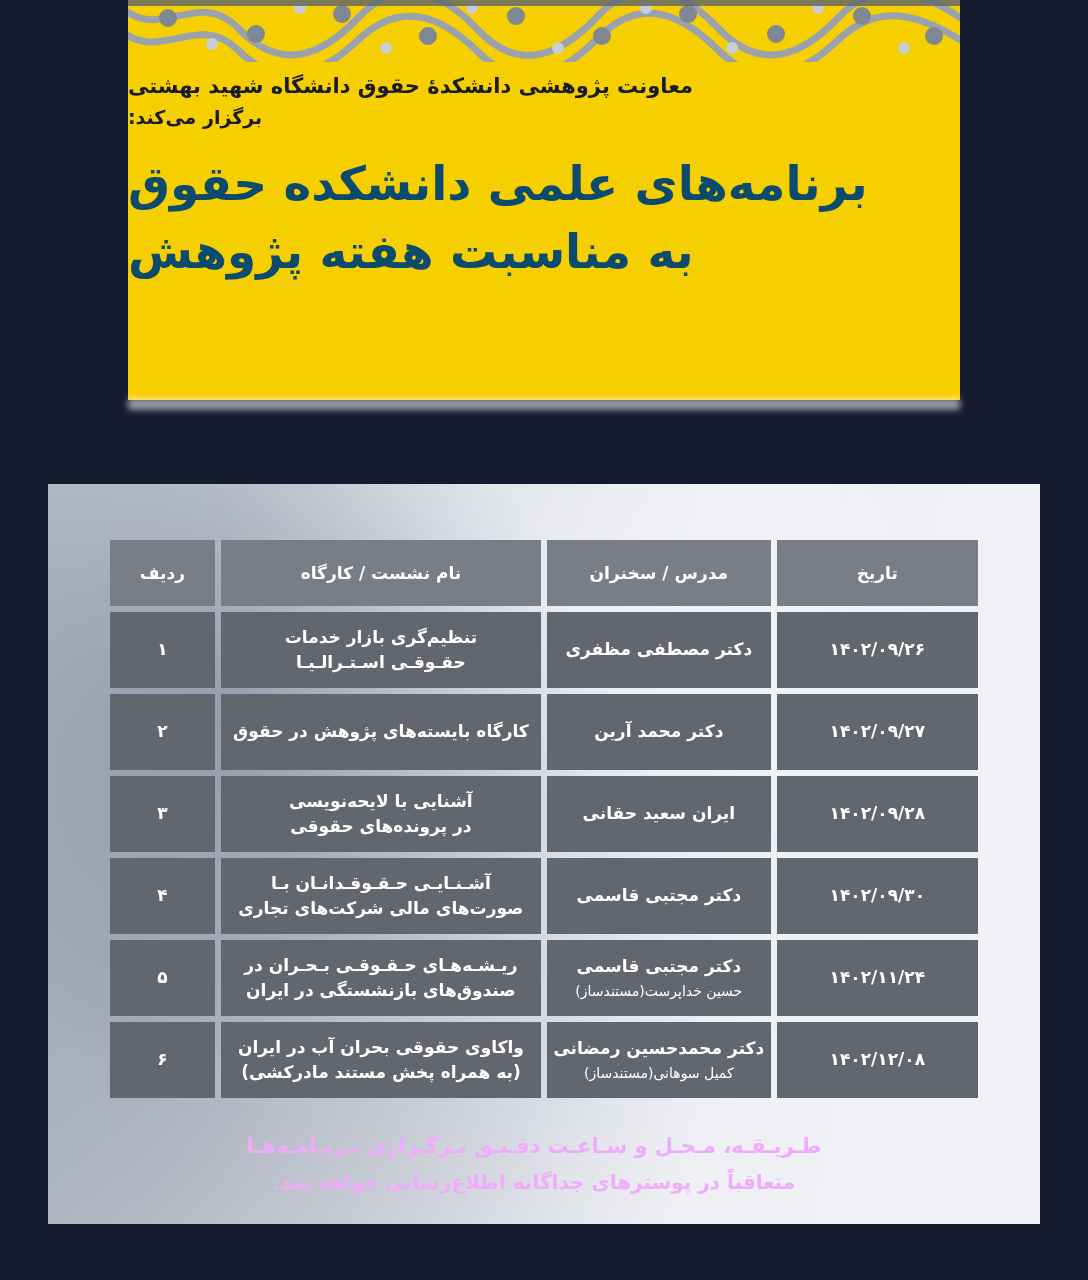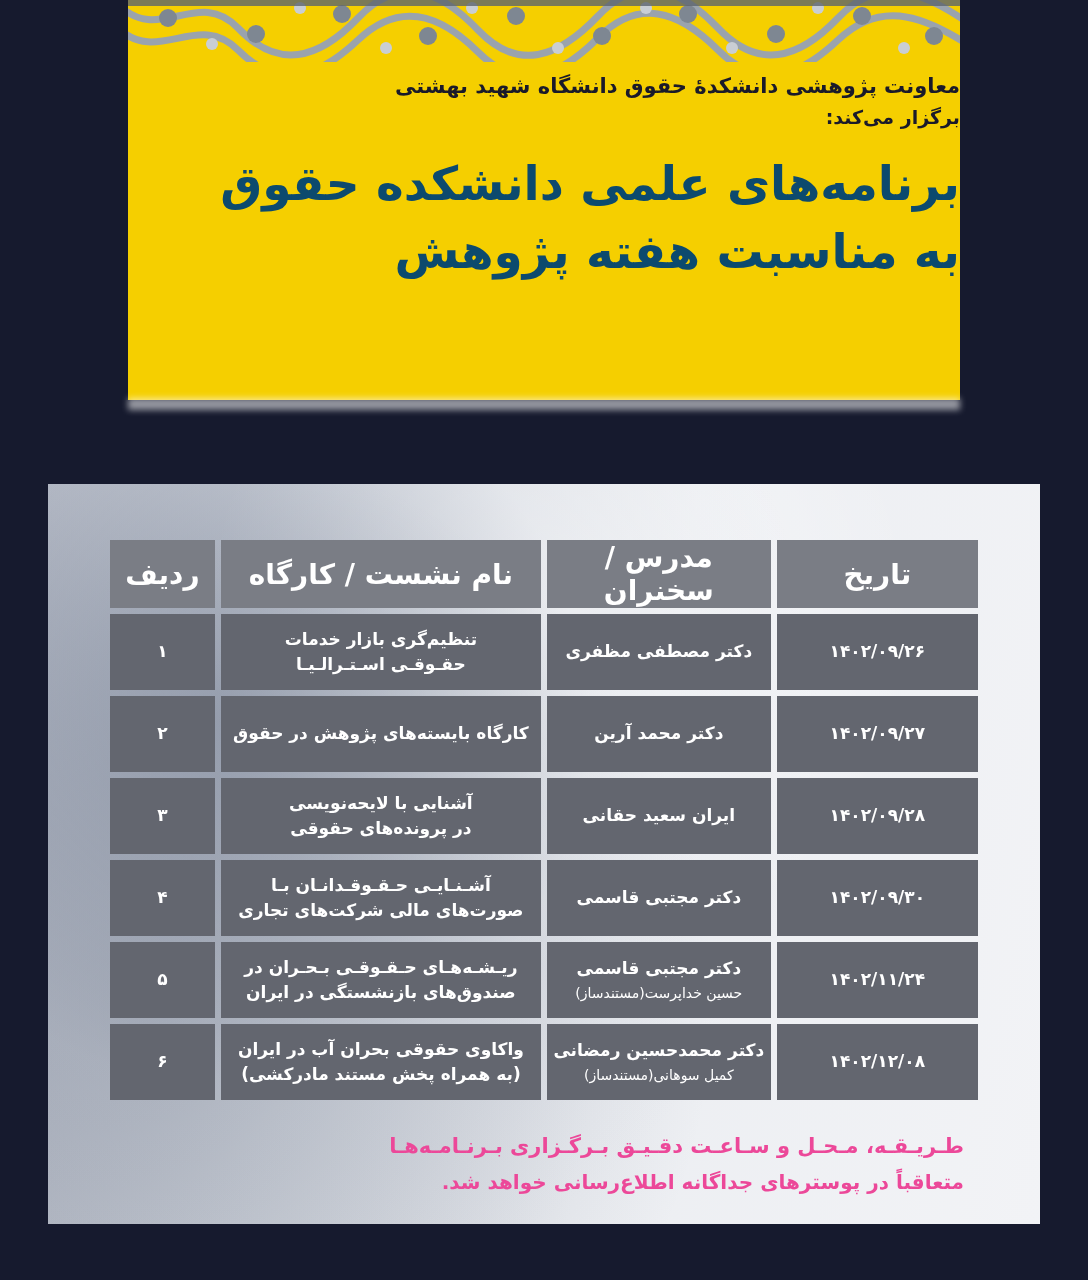--- a/index.html
+++ b/index.html
@@ -57,7 +57,7 @@
     top: 70px;
     left: 0;
     width: 832px;
-    text-align: right;
+    text-align: left;
     color: #16182c;
     direction: rtl;
   }

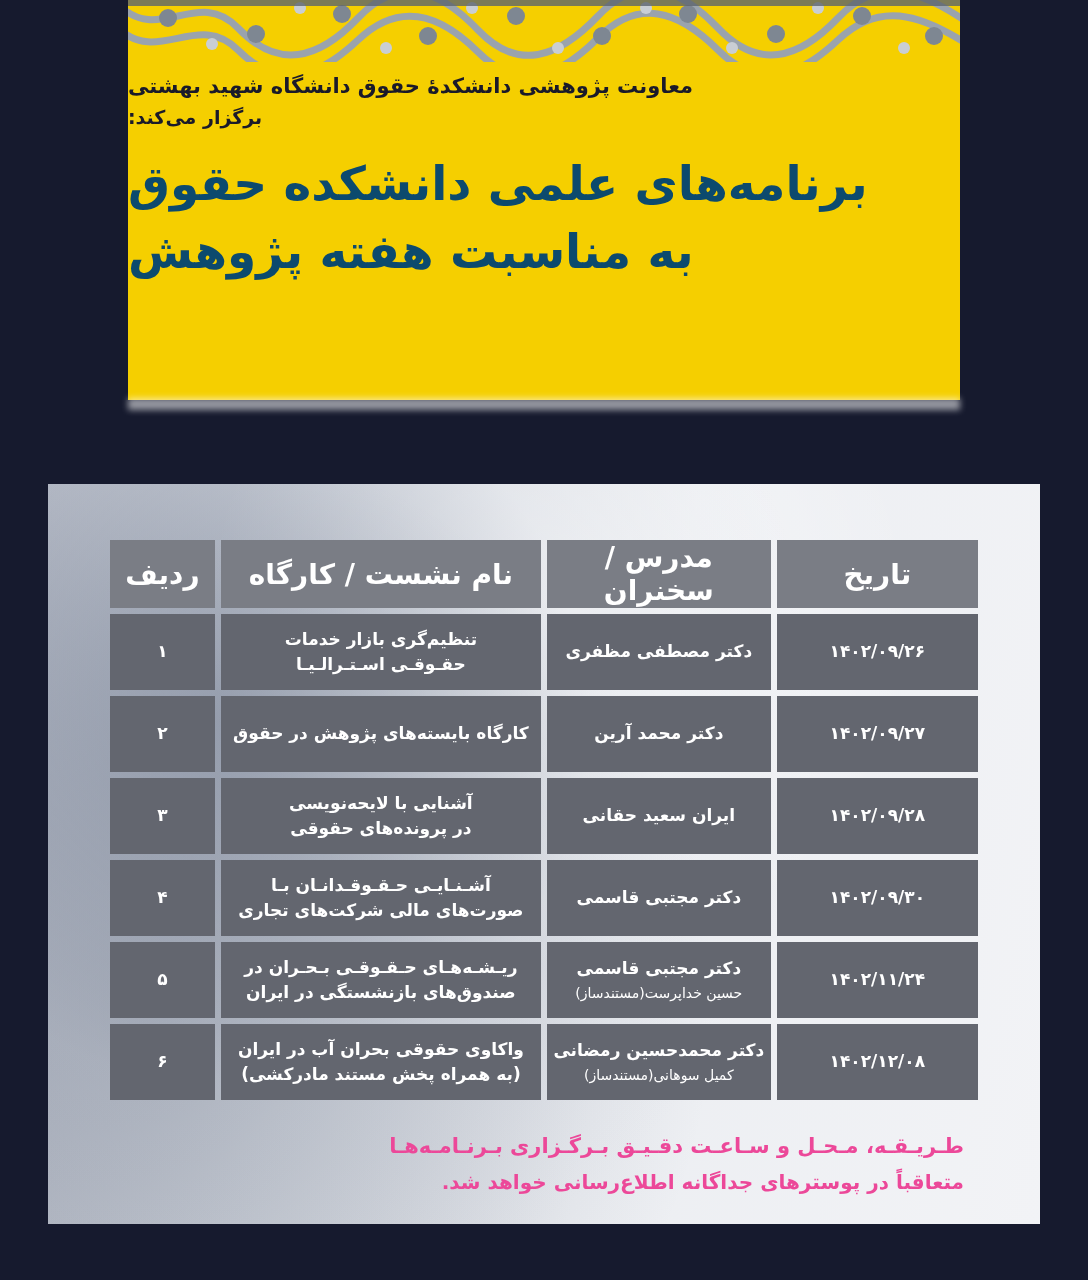--- a/index.html
+++ b/index.html
@@ -116,7 +116,7 @@
   table.schedule th {
     background: #7a7d85;
     color: #ffffff;
-    font-size: 28px;
+    font-size: 17px;
     font-weight: bold;
     height: 64px;
     vertical-align: middle;

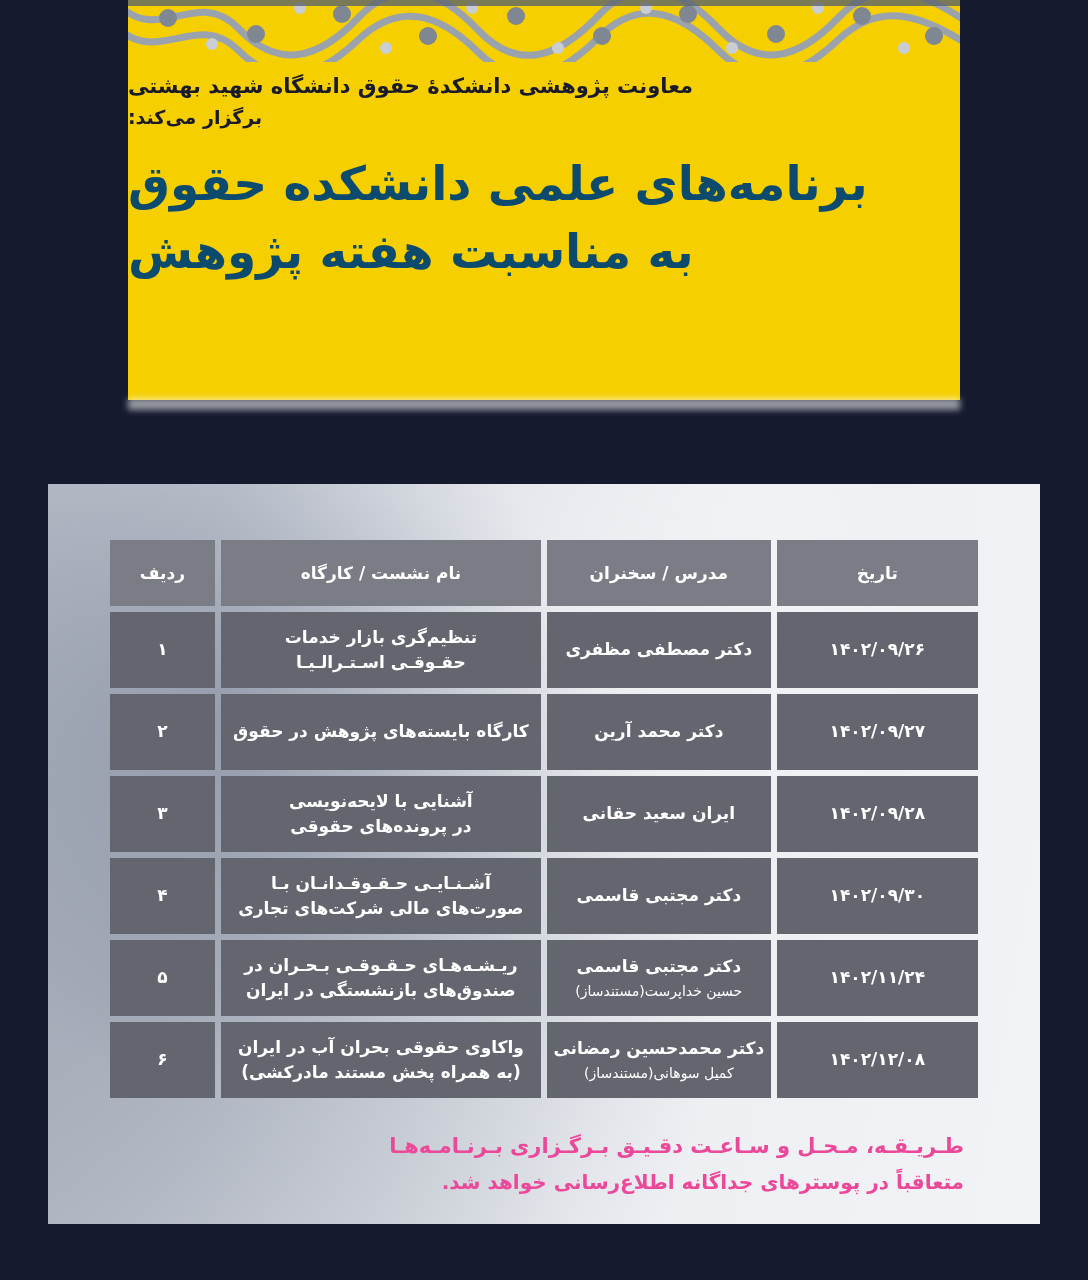--- a/index.html
+++ b/index.html
@@ -152,8 +152,9 @@
     top: 1128px;
     left: 104px;
     width: 860px;
+    text-align: center;
     direction: rtl;
-    color: #ec4899;
+    color: #f0abfc;
     font-size: 21px;
     font-weight: bold;
     line-height: 1.75;

